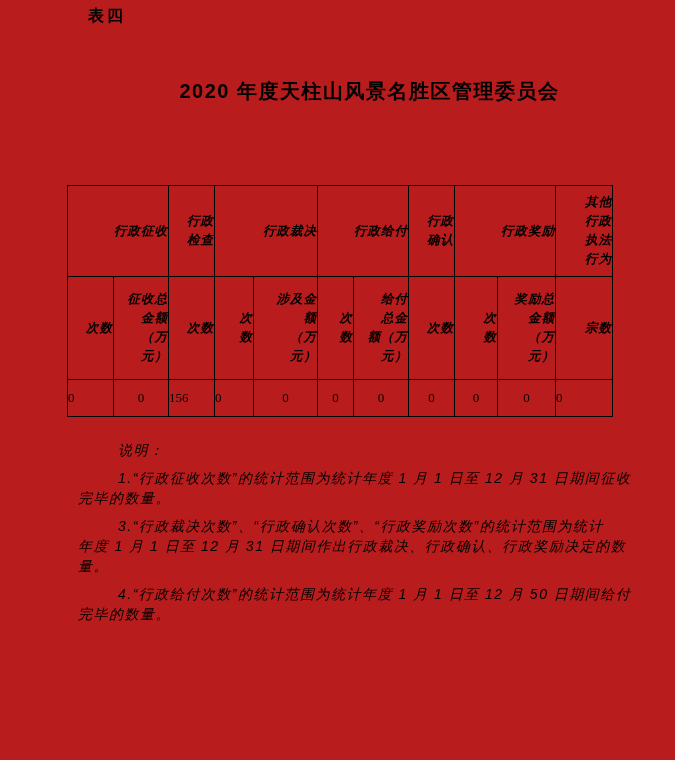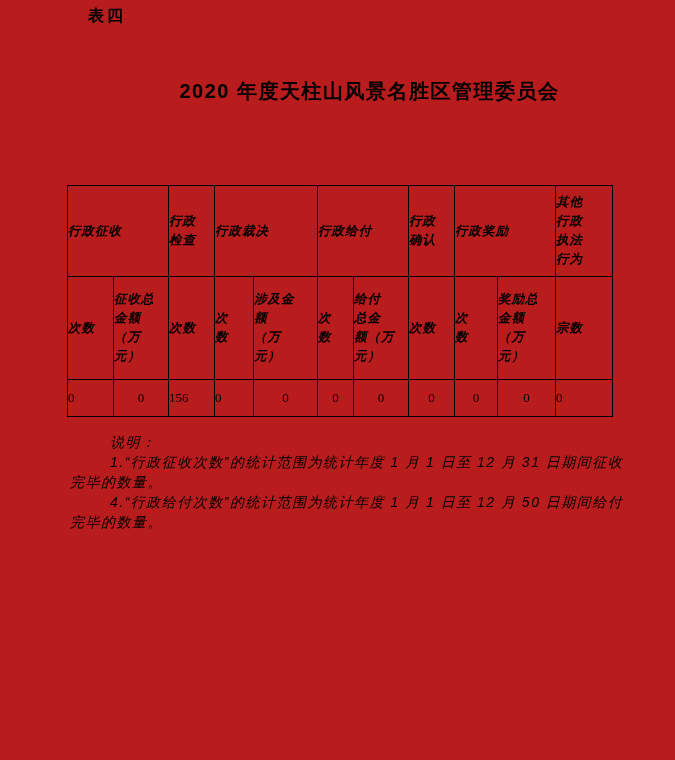--- a/index.html
+++ b/index.html
@@ -34,7 +34,7 @@
   tr.hrow2 td{height:102px;}
   tr.drow  td{height:36px;}
   td.hd{
-    text-align:left;
+    text-align:right;
     font-weight:bold;
     font-style:italic;
     font-size:12.5px;

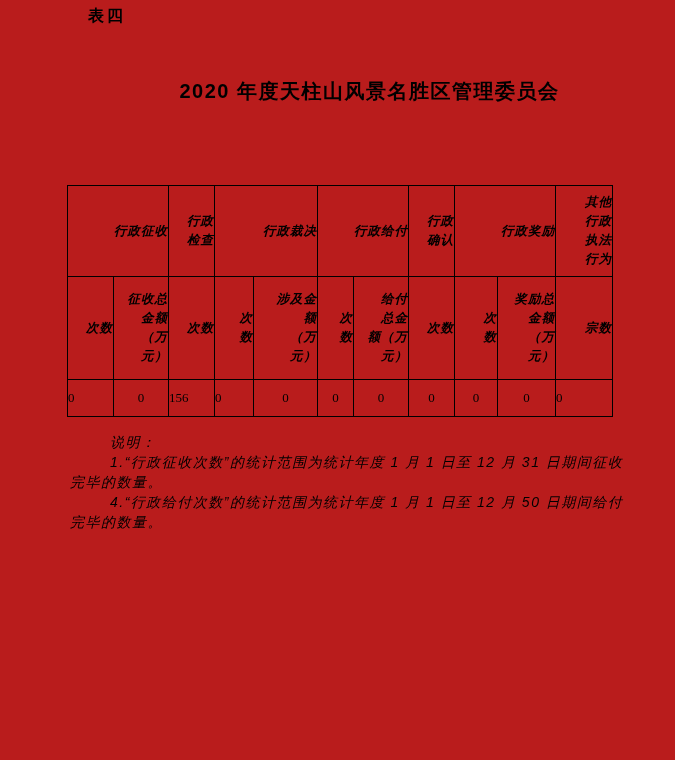--- a/index.html
+++ b/index.html
@@ -55,7 +55,7 @@
     text-align:left;
   }
   .notes p{
-    margin:0;
+    margin:8px;
     text-indent:40px;
     white-space:pre-line;
   }

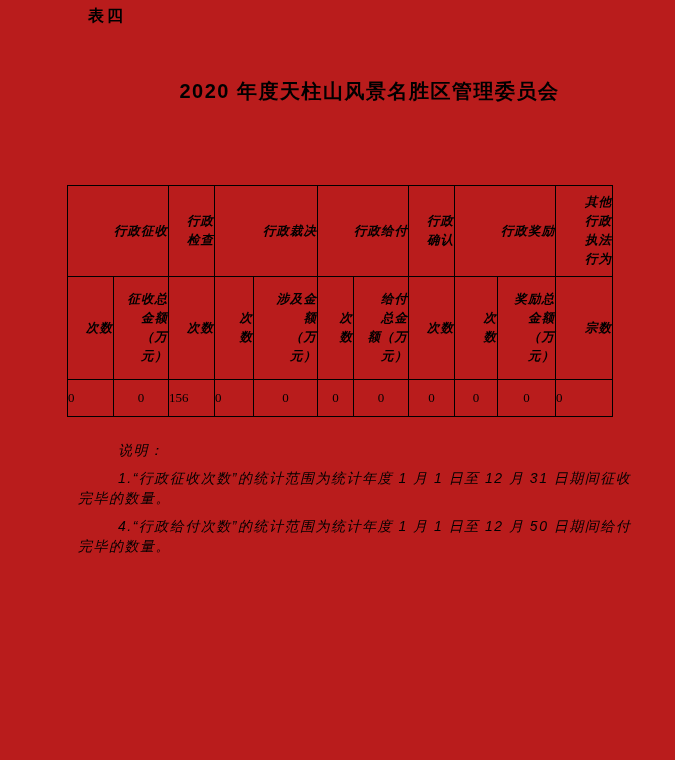--- a/index.html
+++ b/index.html
@@ -148,6 +148,8 @@
     <p>说明：</p>
     <p>1.“行政征收次数”的统计范围为统计年度 1 月 1 日至 12 月 31 日期间征收
 完毕的数量。</p>
+    <p>3.“行政裁决次数”、“行政确认次数”、“行政奖励次数”的统计范围为统计
+年度 1 月 1 日至 12 月 31 日期间作出行政裁决、行政确认、行政奖励决定的数量。</p>
     <p>4.“行政给付次数”的统计范围为统计年度 1 月 1 日至 12 月 50 日期间给付
 完毕的数量。</p>
   </div>

